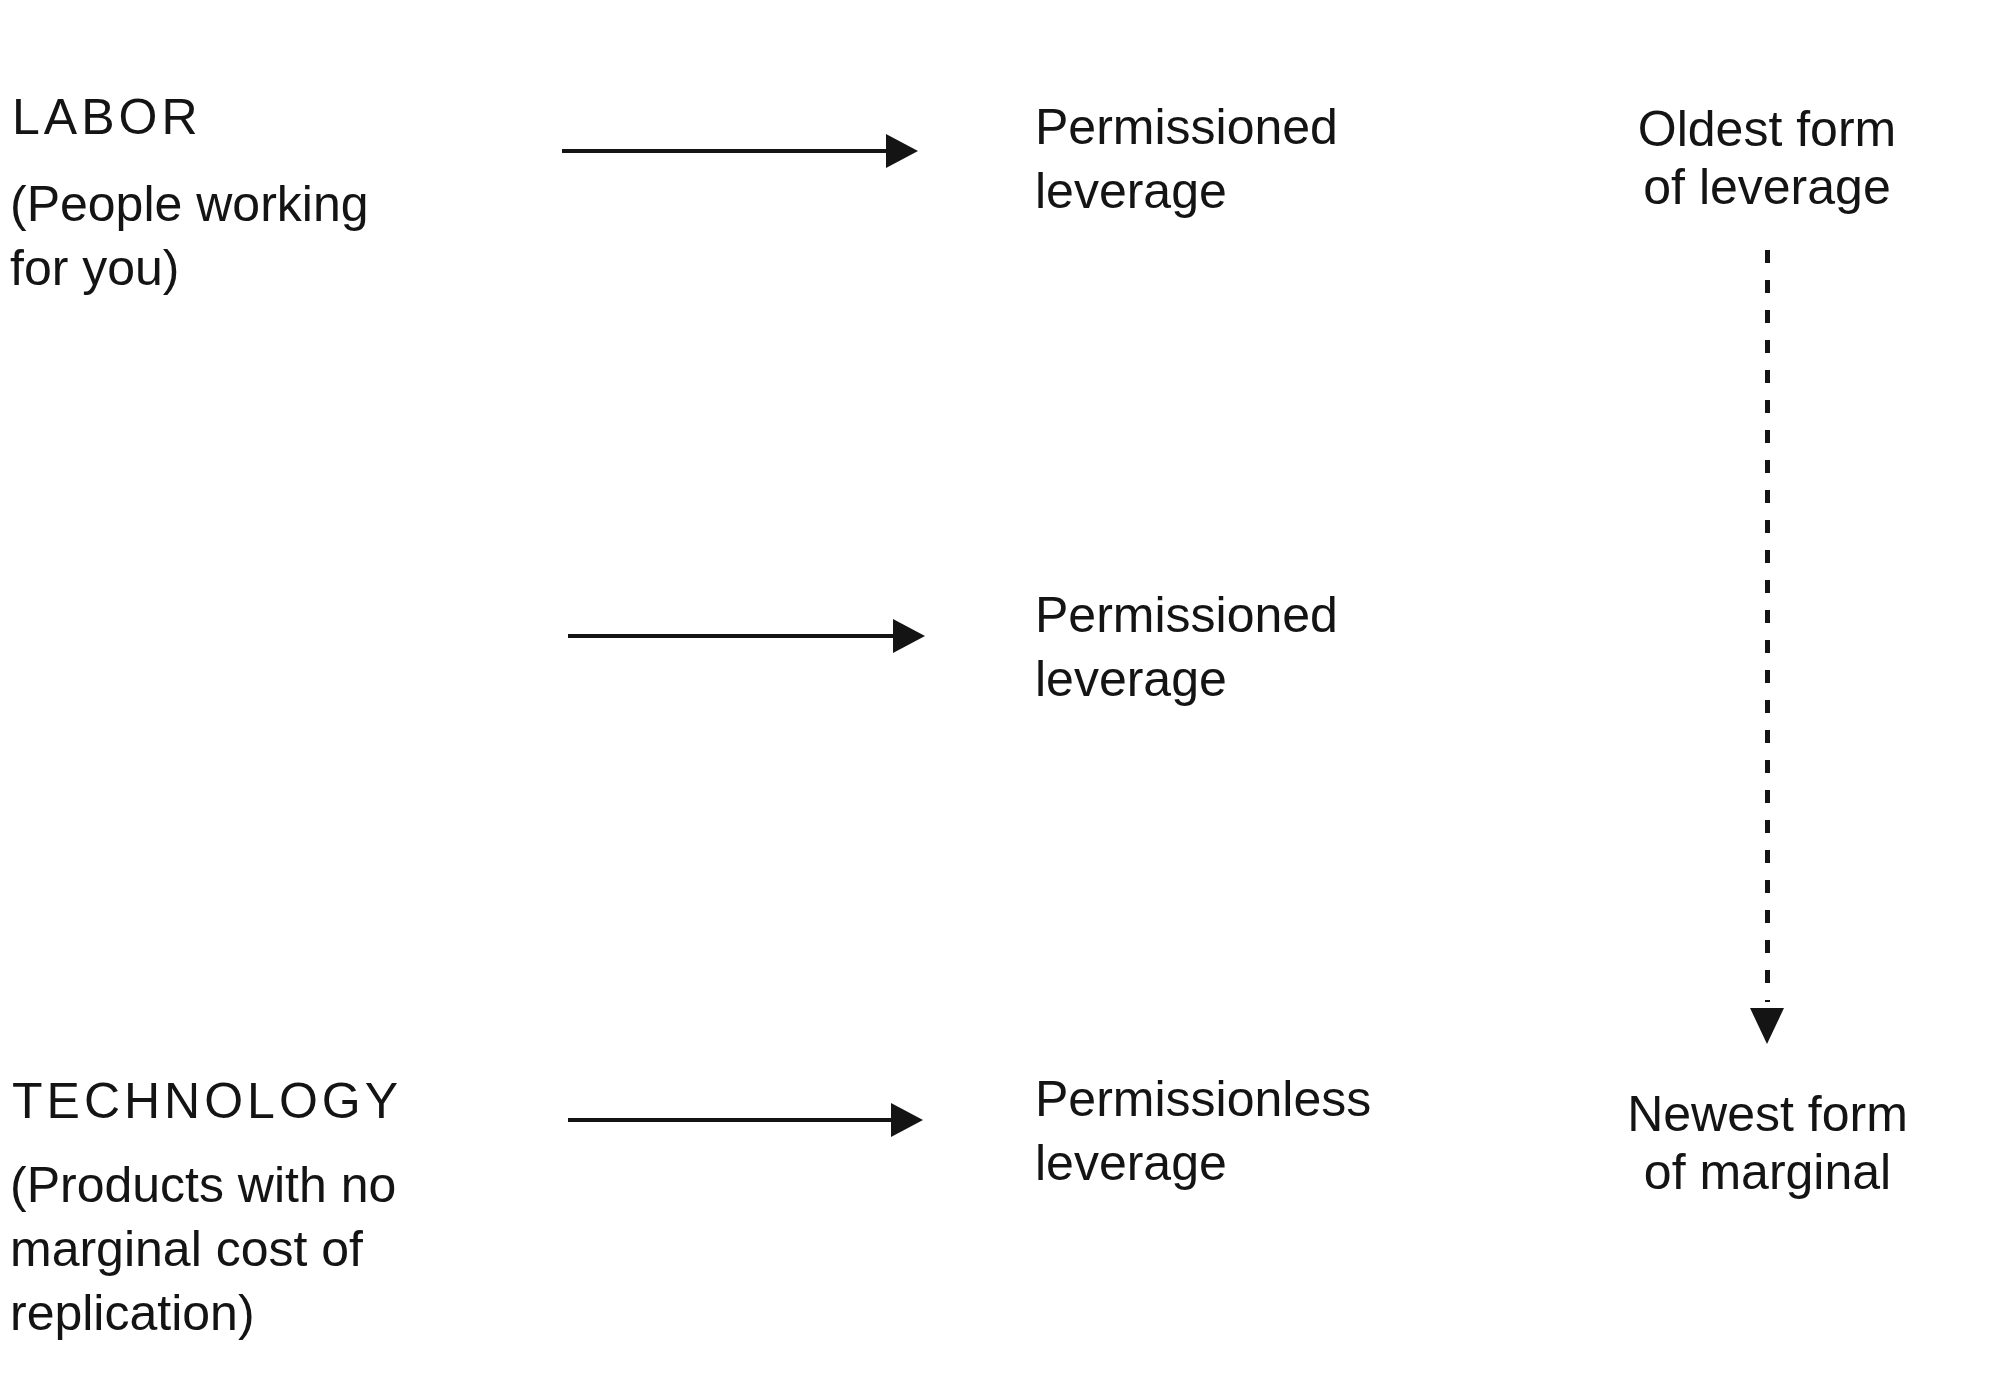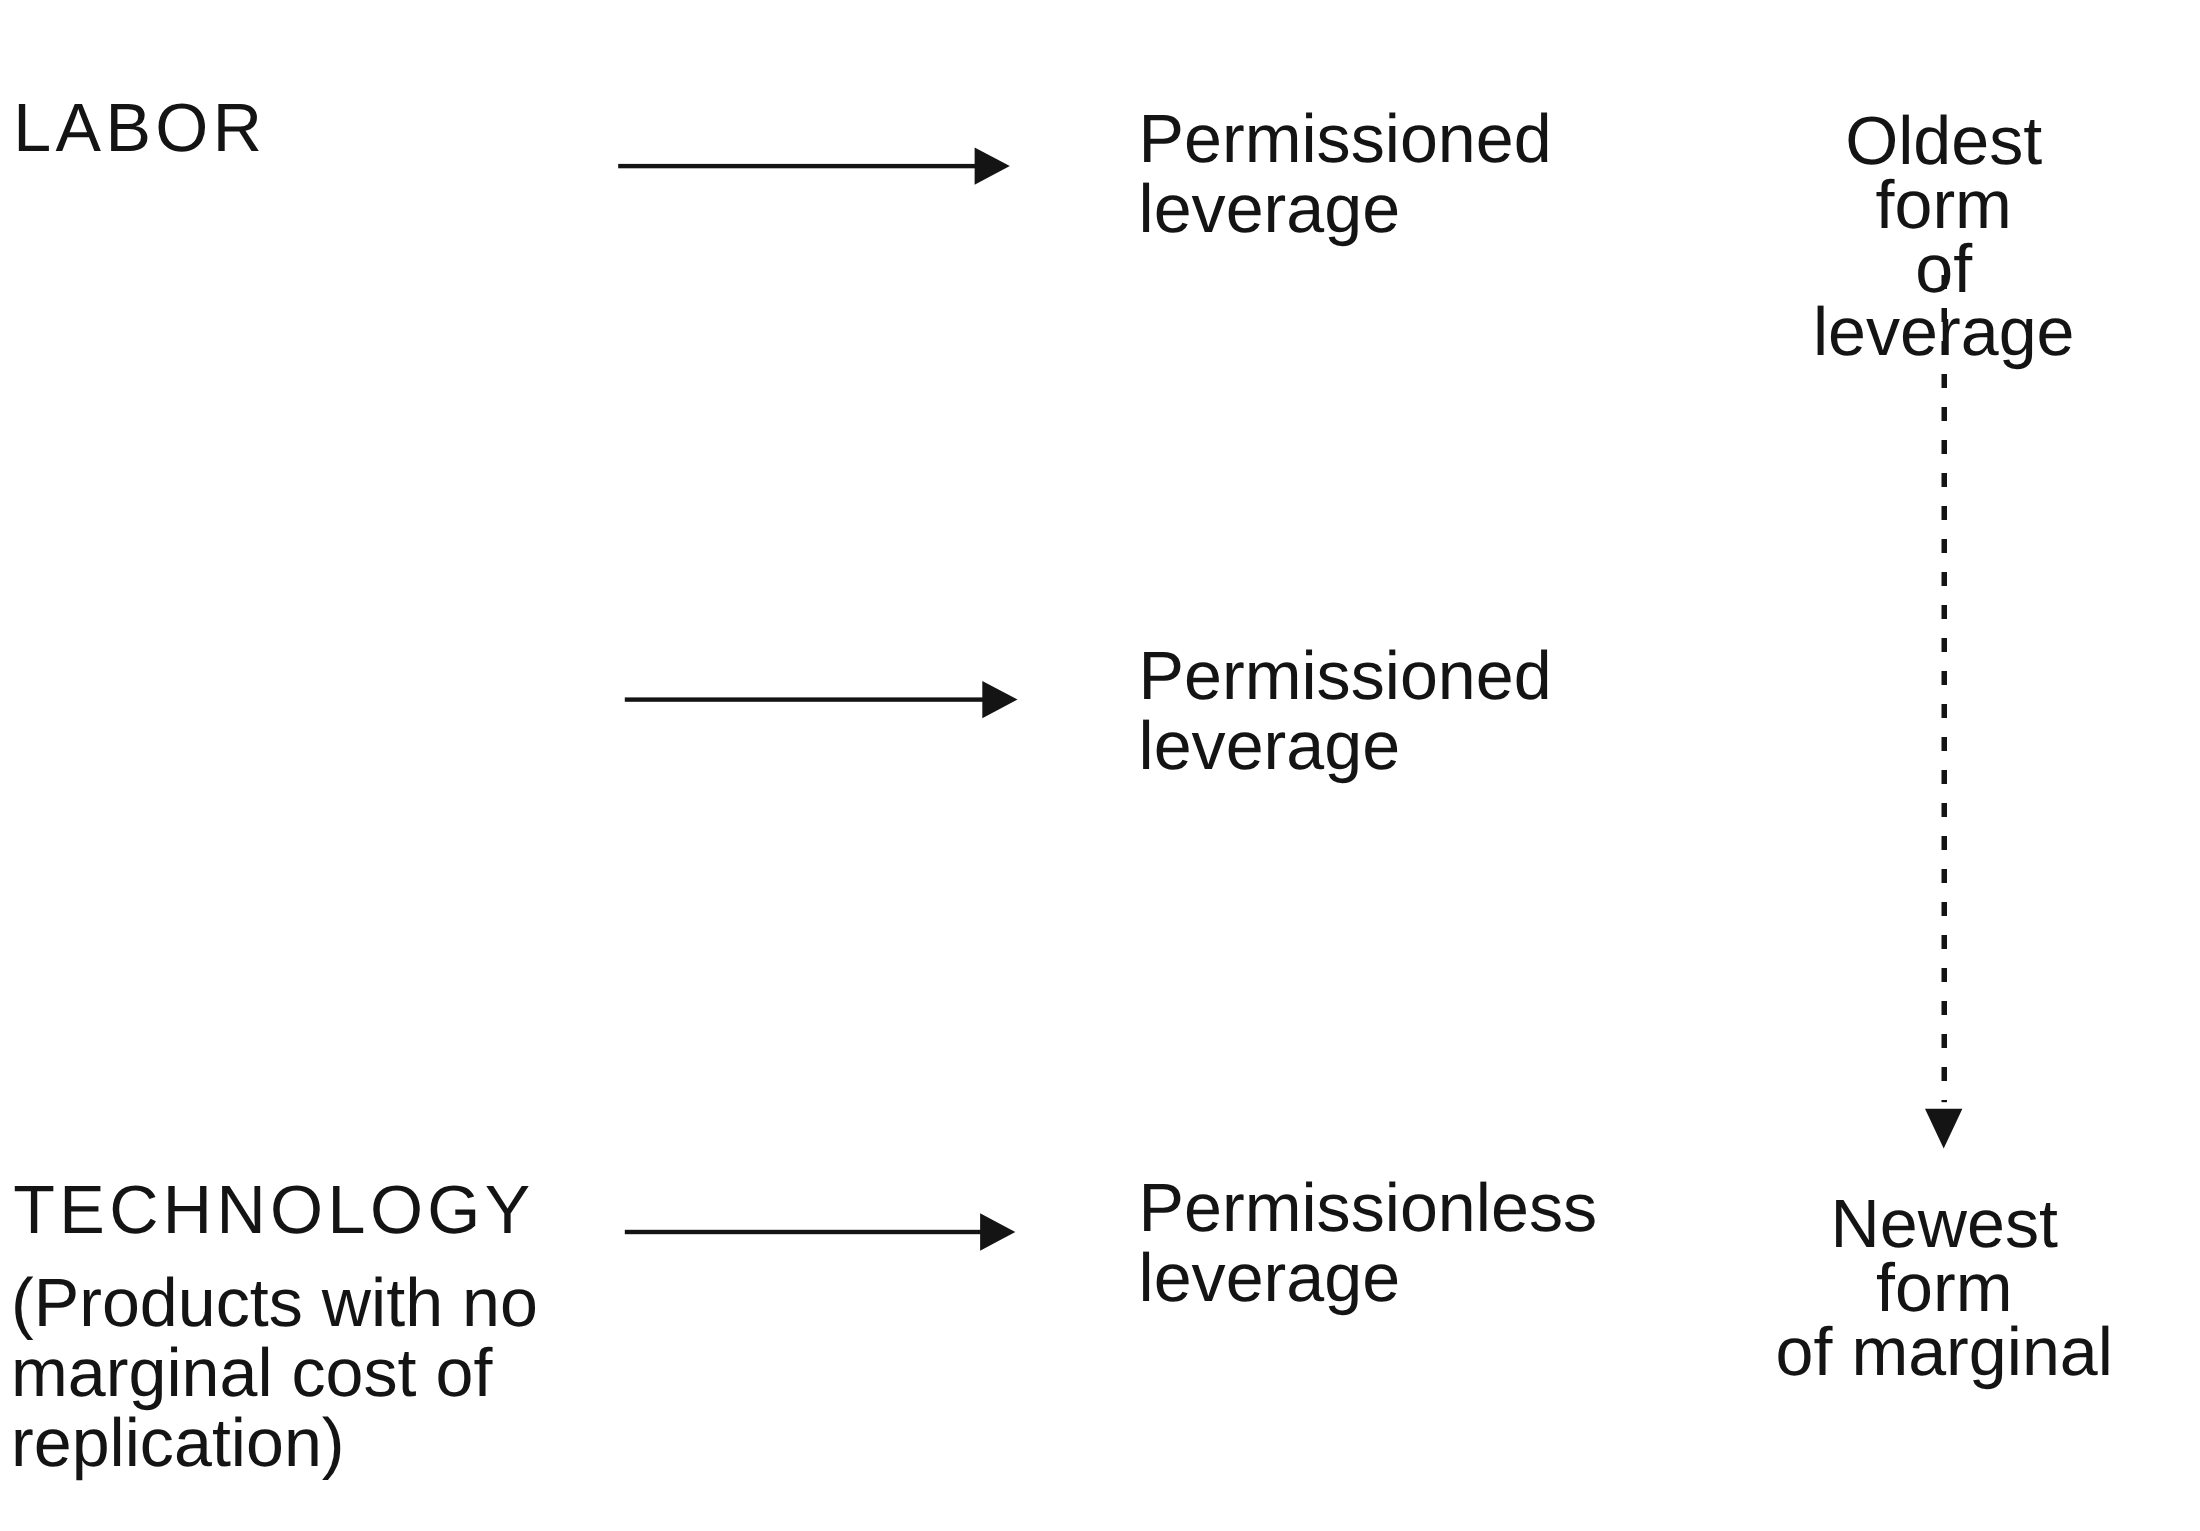--- a/index.html
+++ b/index.html
@@ -18,7 +18,7 @@
   
   .txt {
     position: absolute;
-    font-size: 62px;
+    font-size: 50px;
     line-height: 64px;
     white-space: pre-line;
     color: #141414;

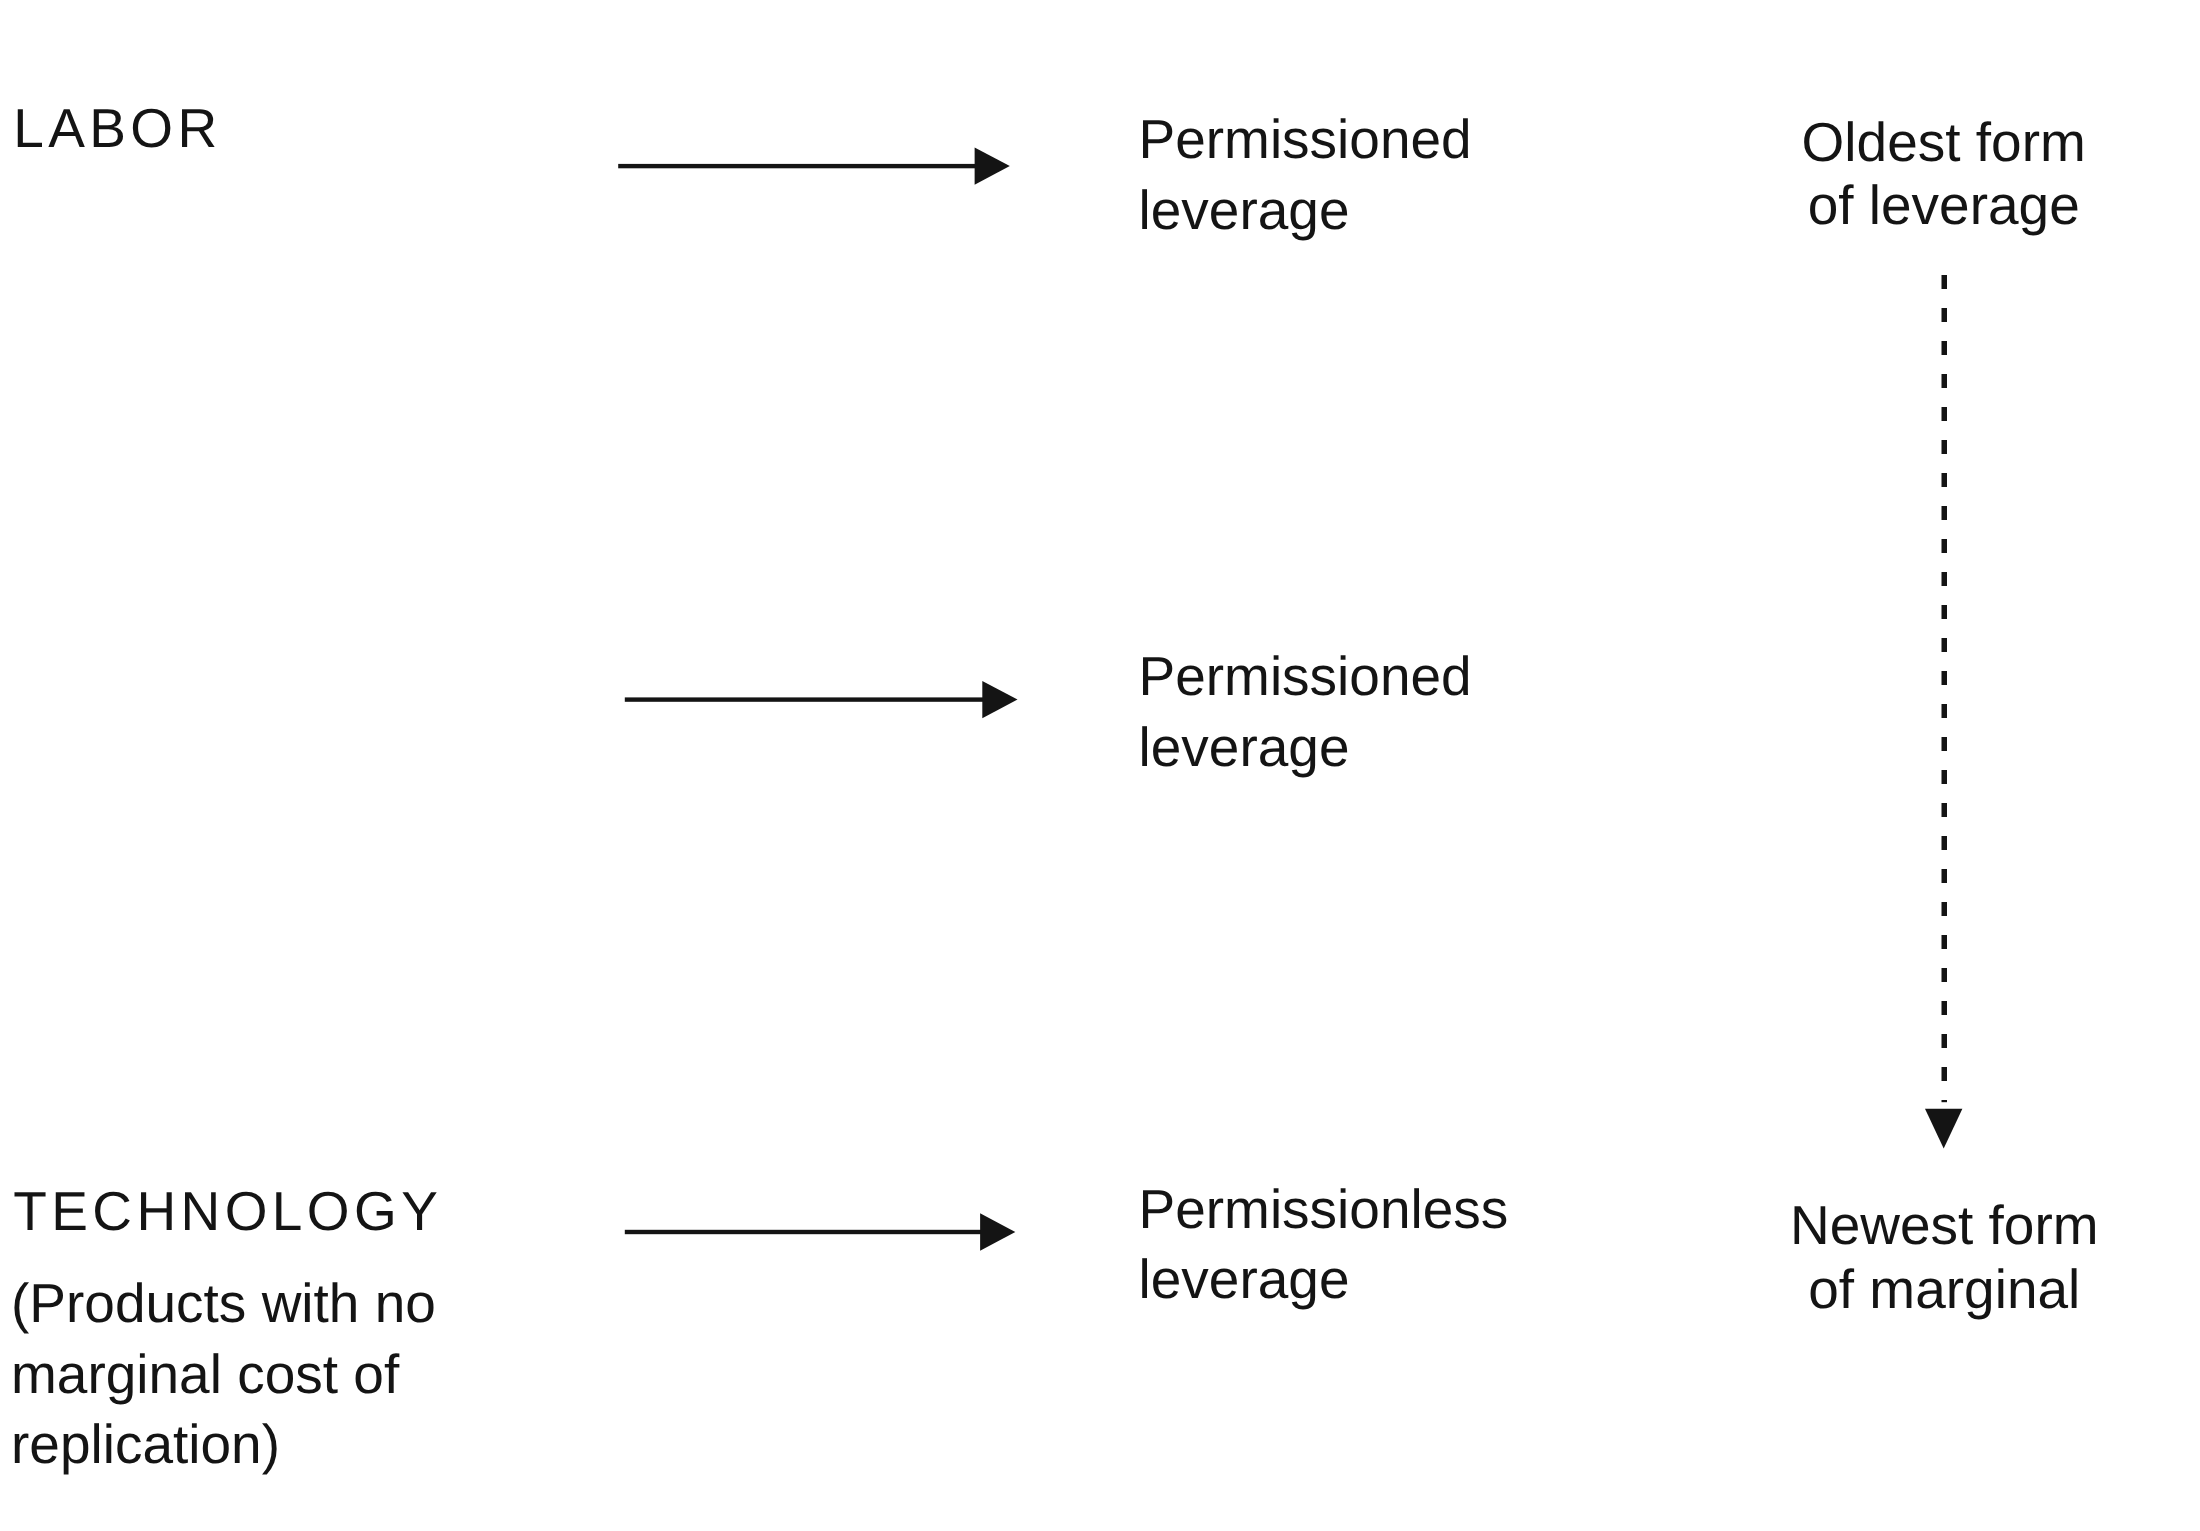--- a/index.html
+++ b/index.html
@@ -105,6 +105,8 @@
 <div class="canvas">
 
   <div class="txt title r1-title">LABOR</div>
+  <div class="txt r1-desc">(People working
+for you)</div>
   <div class="h-arrow" id="arrow-labor">
     <span class="shaft"></span>
     <span class="head"></span>

